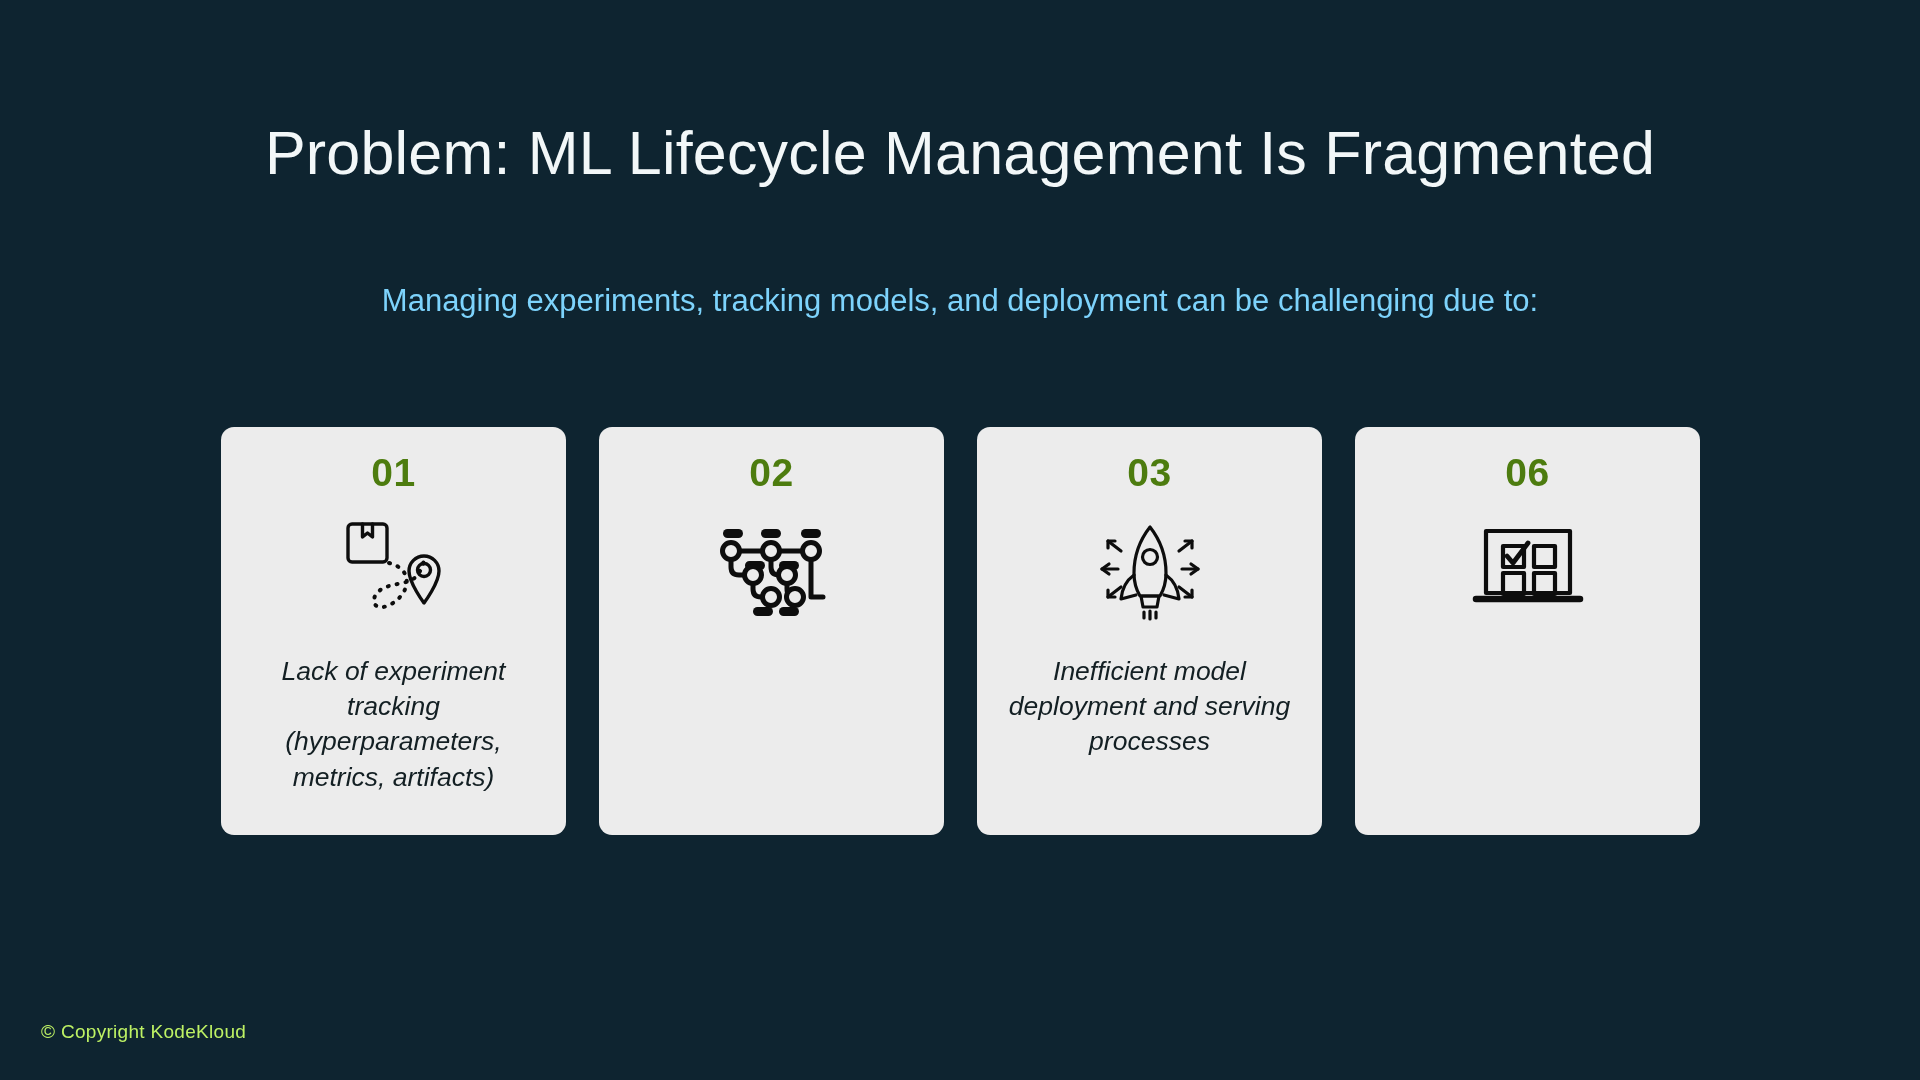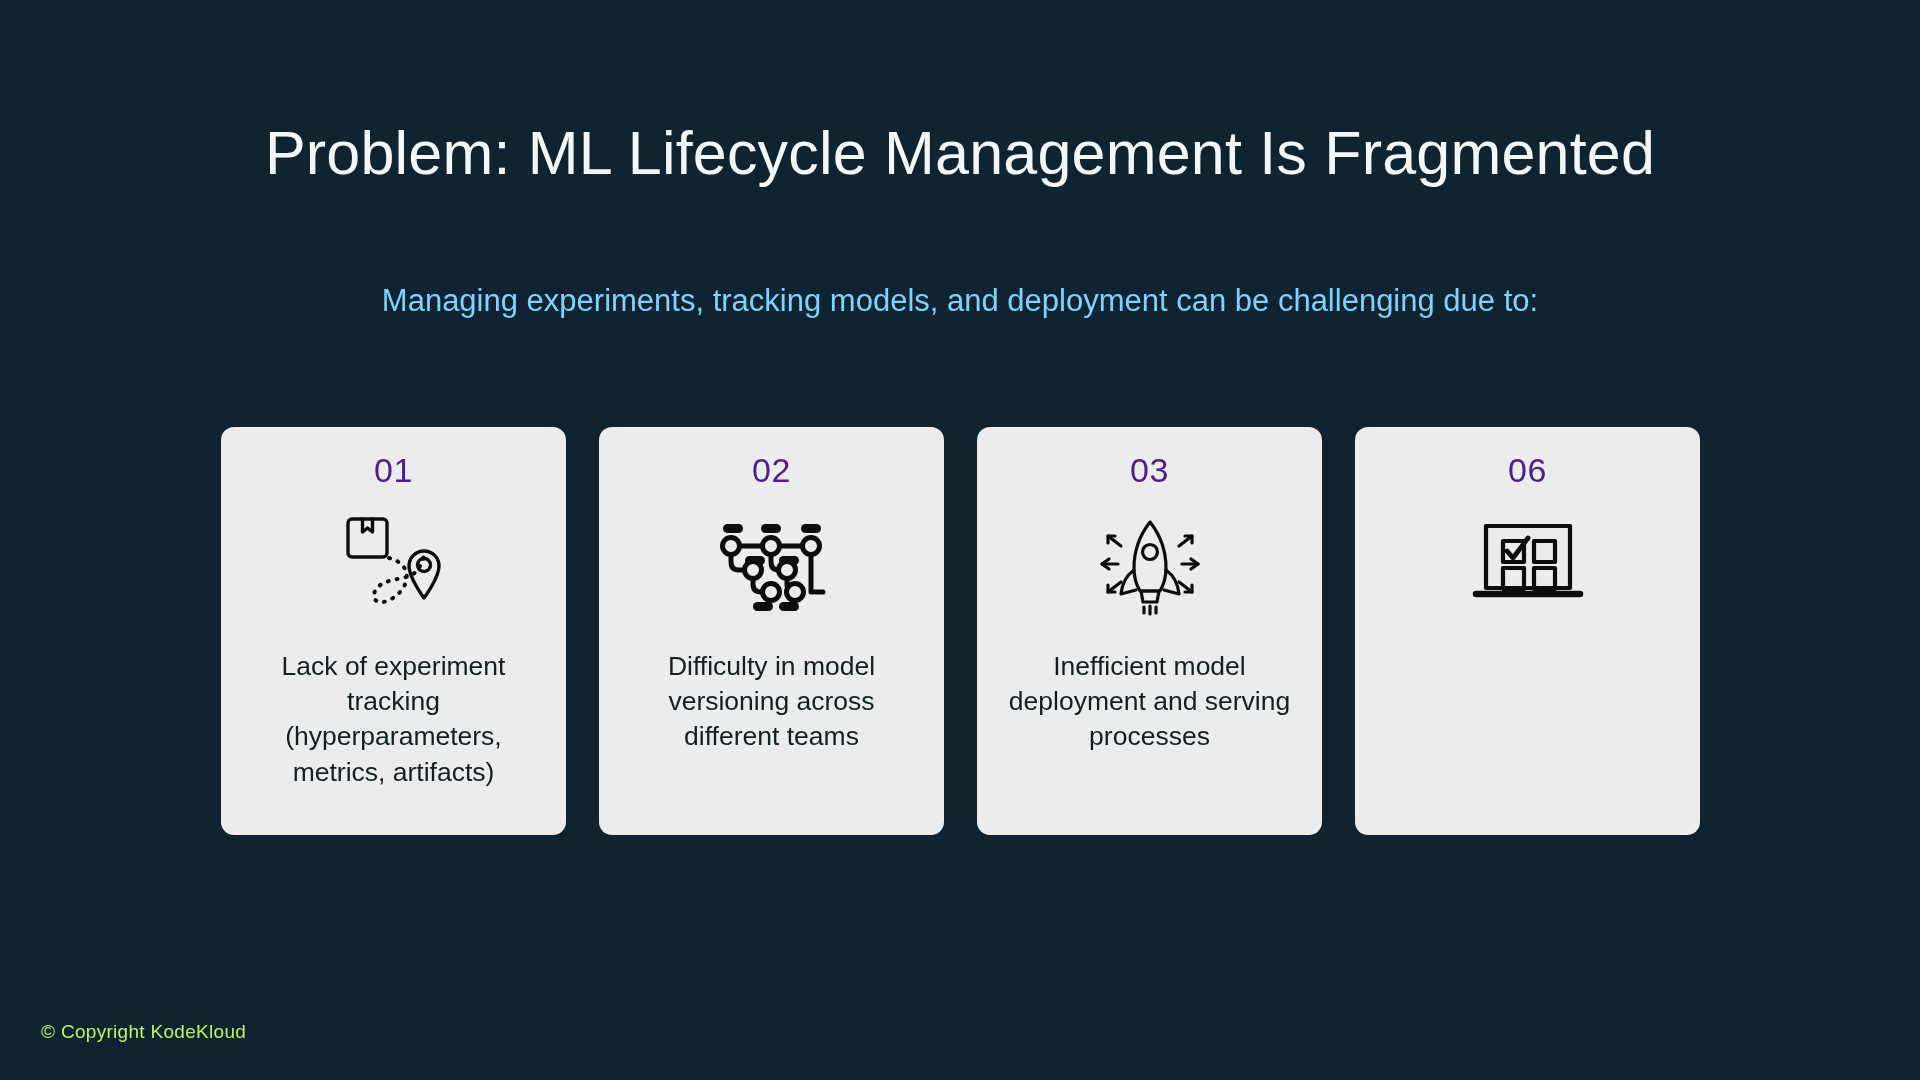--- a/index.html
+++ b/index.html
@@ -75,9 +75,9 @@
     position: relative;
   }
   .card-number {
-    color: #4c1d95;
-    font-size: 34px;
-    font-weight: 400;
+    color: #4d7c0f;
+    font-size: 39px;
+    font-weight: 700;
     line-height: 1;
     letter-spacing: 0.5px;
   }

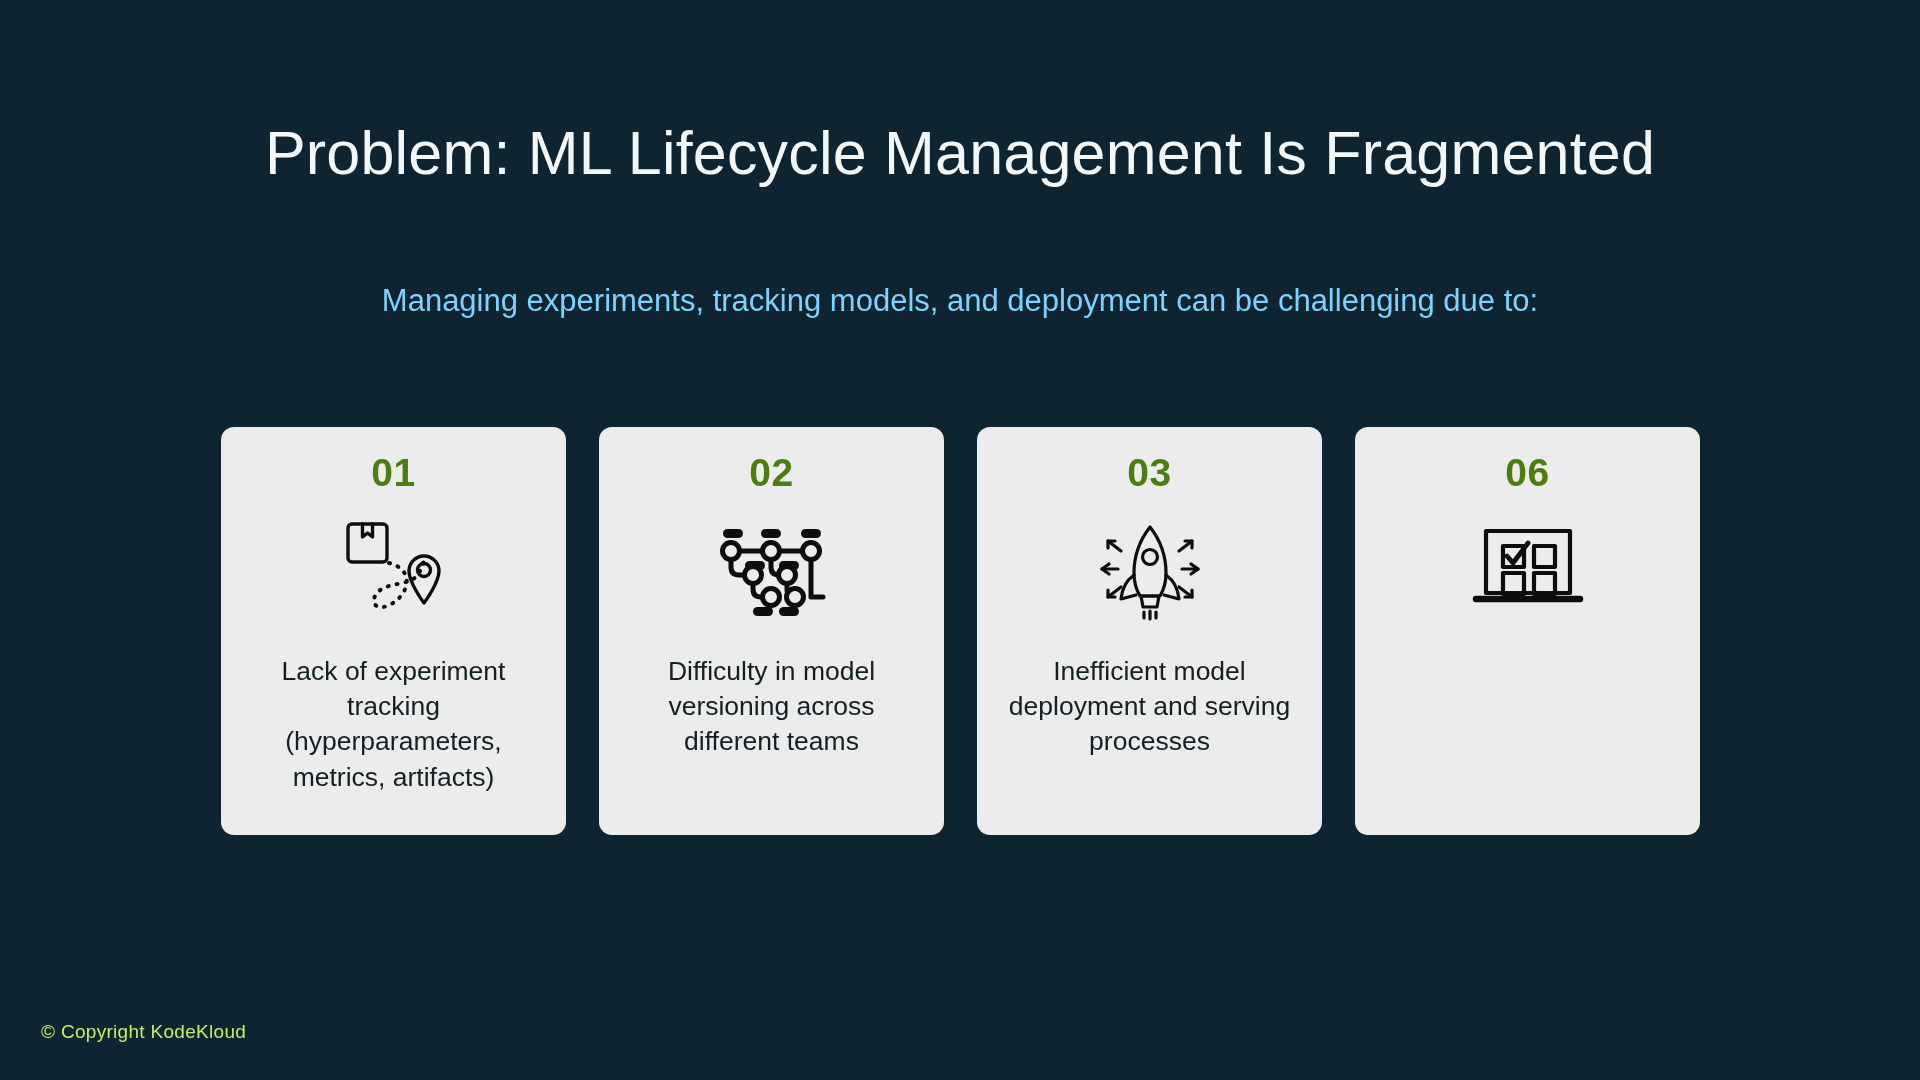--- a/index.html
+++ b/index.html
@@ -100,6 +100,7 @@
     font-size: 26.5px;
     line-height: 1.33;
     font-weight: 400;
+    font-style: italic;
   }
   
   .card--4 .card-text {

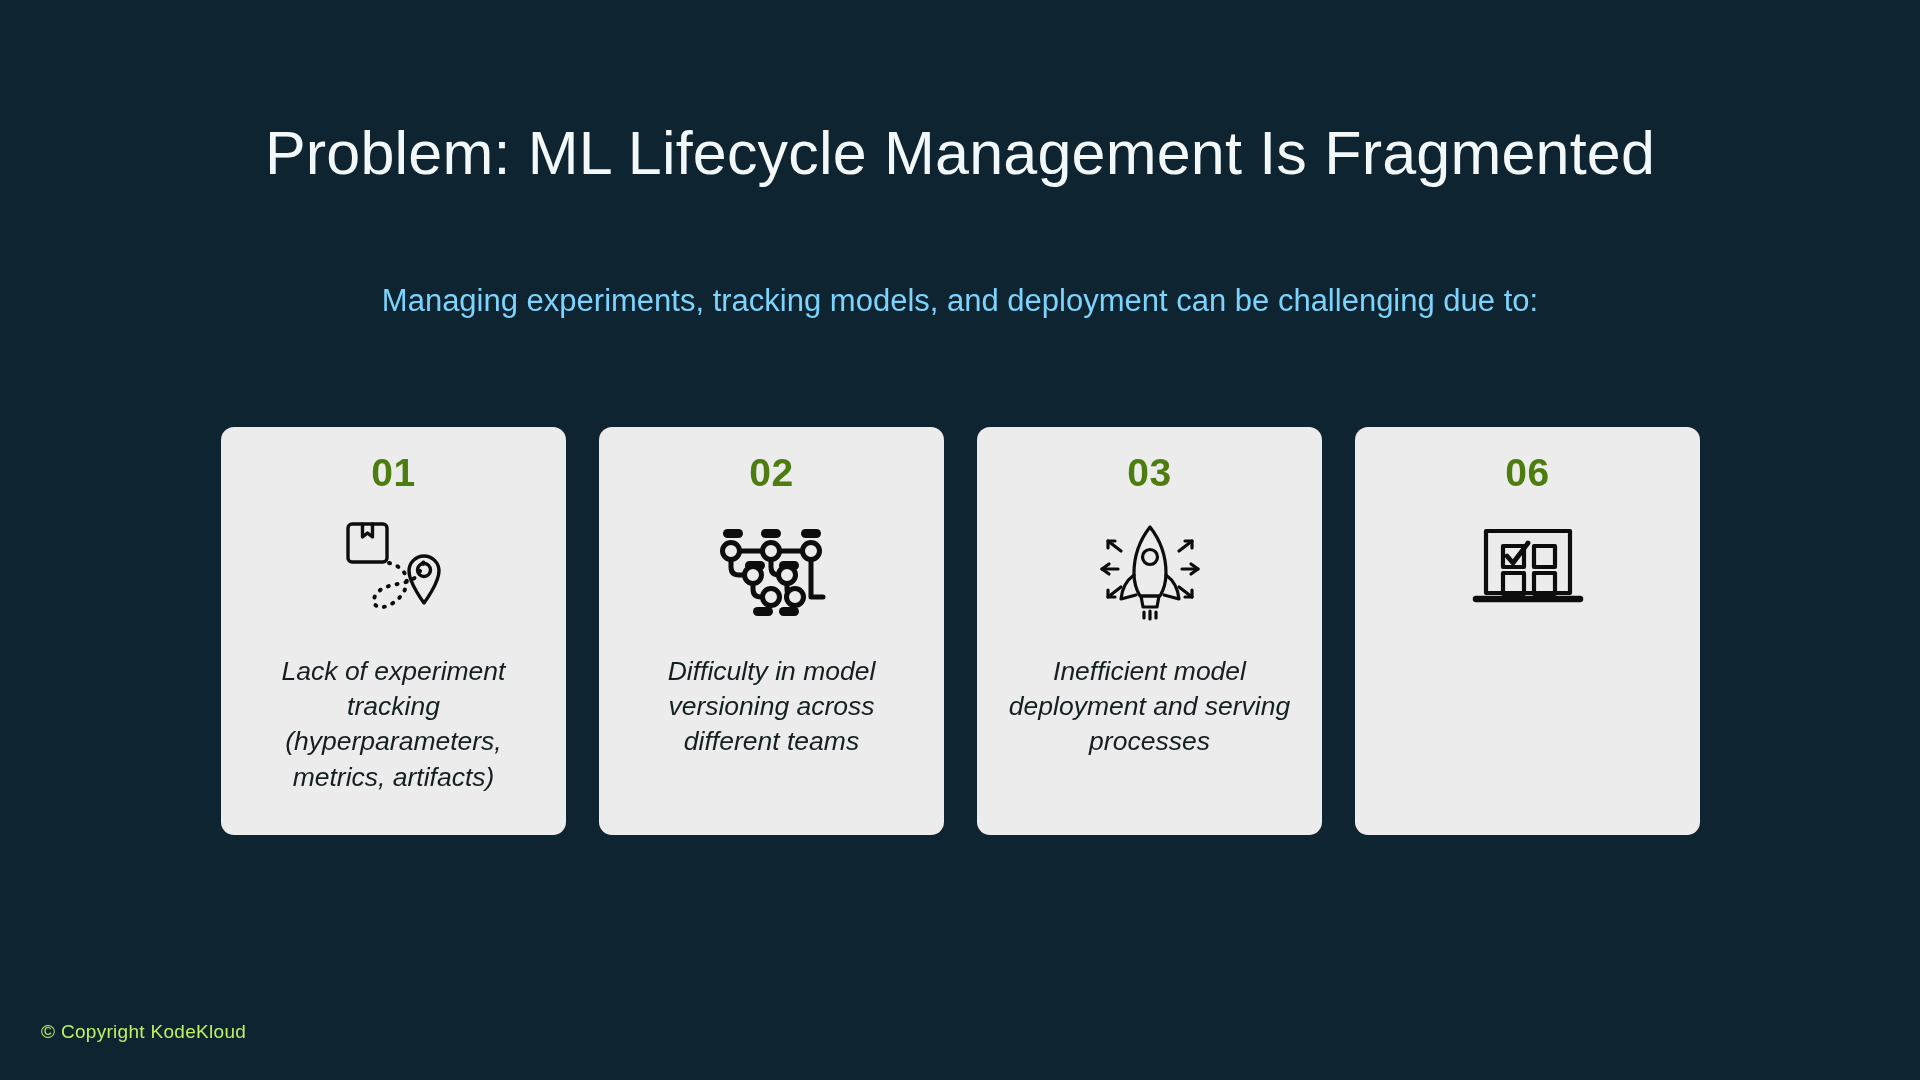--- a/index.html
+++ b/index.html
@@ -182,7 +182,6 @@
         </svg>
       </div>
 
-      <div class="card-text">Difficulty in model versioning across different teams</div>
     </div>
 
     <div class="card card--3">

